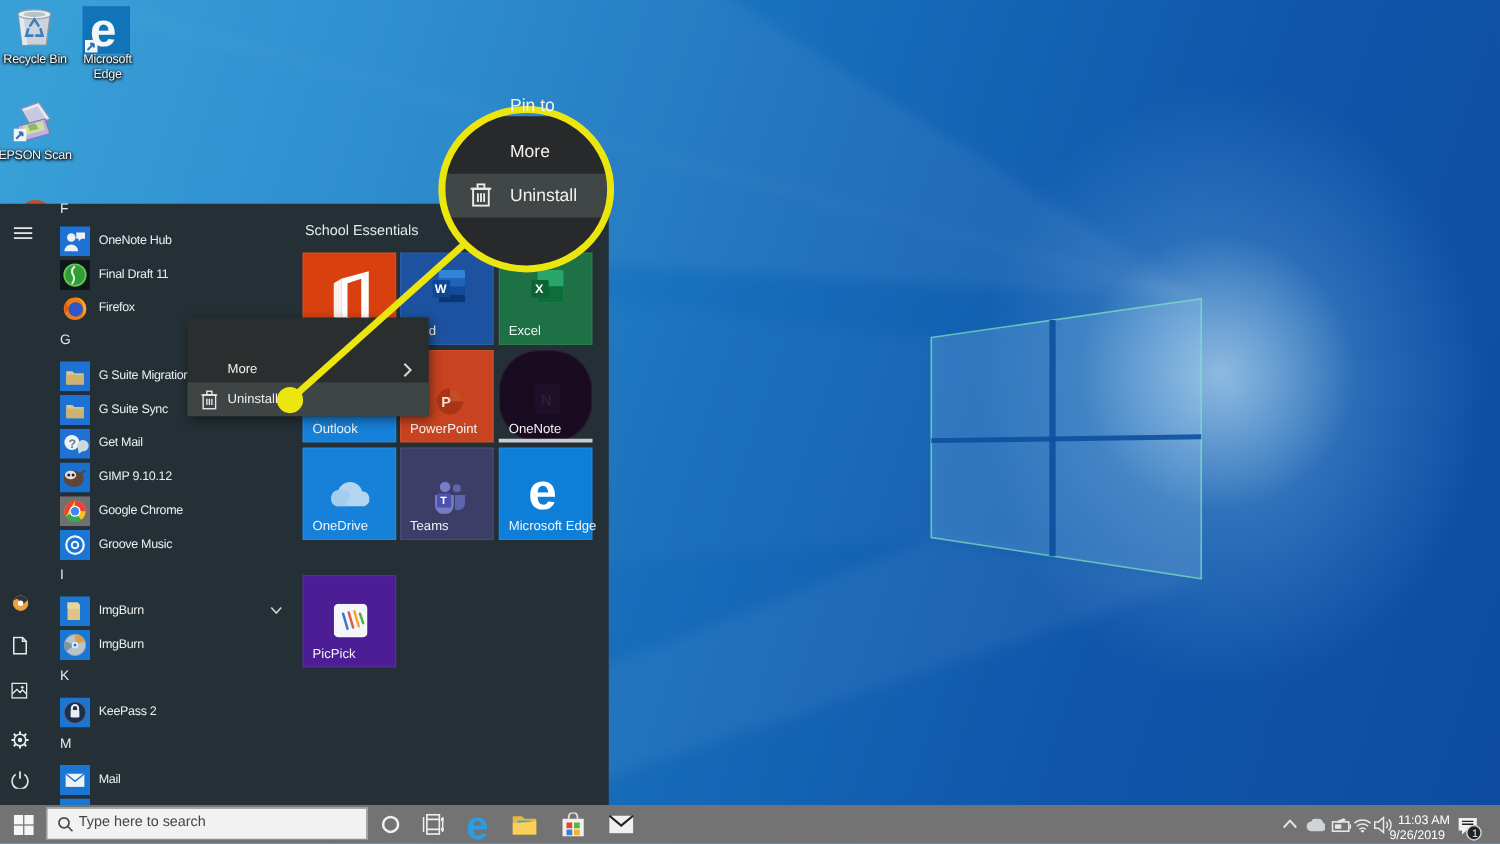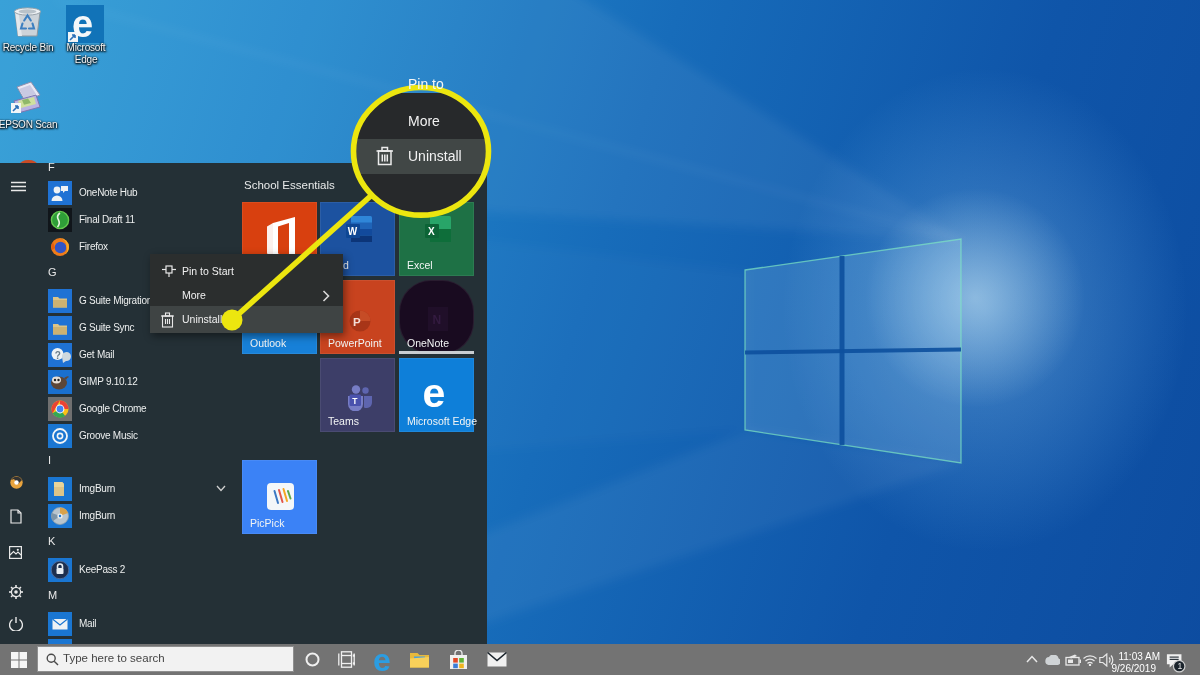--- a/index.html
+++ b/index.html
@@ -347,17 +347,6 @@
 </div>
 
 <div id="ctx" class="abs">
-  <div class="crow" style="top:5px;">
-    <svg class="abs" style="left:12px;top:4px" width="14" height="14" viewBox="0 0 14 14">
-      <g stroke="#e8e8e8" stroke-width="1.2" fill="none">
-        <rect x="4" y="3" width="6" height="7"></rect>
-        <line x1="0" y1="6.5" x2="4" y2="6.5"></line>
-          <line x1="10" y1="6.5" x2="14" y2="6.5"></line>
-        <line x1="7" y1="10" x2="7" y2="14"></line>
-      </g>
-    </svg>
-    <span class="cl">Pin to Start</span>
-  </div>
   <div class="crow" style="top:29px;">
     <span class="cl">More</span>
     <svg class="abs" style="left:172px;top:7px" width="8" height="12" viewBox="0 0 8 12">

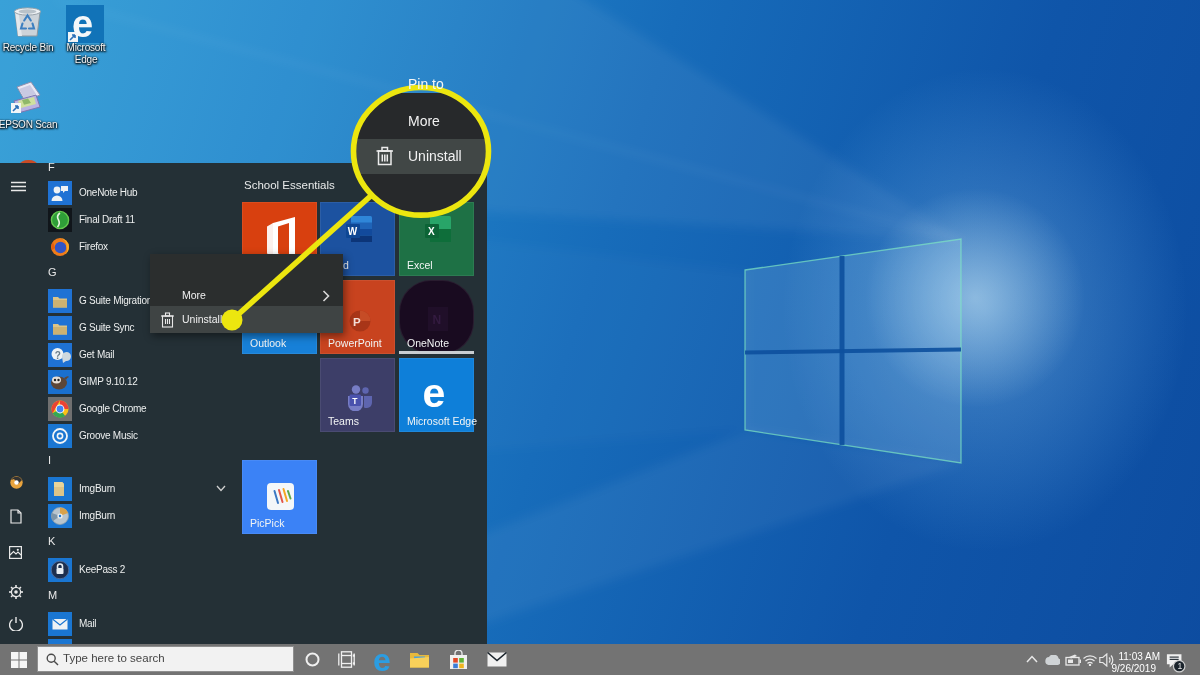--- a/index.html
+++ b/index.html
@@ -315,6 +315,13 @@
     <span class="tlb">OneNote</span>
     <div class="abs" style="left:-1px;bottom:-1px;width:75px;height:3.5px;background:#c9cdd1;"></div>
   </div>
+  <div class="tile" style="left:242px;top:195px;width:75px;height:74px;background:#1780d8;">
+    <svg class="abs" style="left:17px;top:25px" width="41" height="24" viewBox="0 0 41 24">
+      <path d="M9,21 a6.8,6.8 0 0,1 1.7,-13 a10,10 0 0,1 19,1 a6.2,6.2 0 0,1 1.8,12 Z" fill="#bdd9f2" opacity="0.95"></path>
+      <path d="M9,21 a6.8,6.8 0 0,1 1.7,-13 a10,10 0 0,1 10,3.5 l-4.5,9.5 Z" fill="#98c5e8" opacity="0.55"></path>
+    </svg>
+    <span class="tlb">OneDrive</span>
+  </div>
   <div class="tile" style="left:320px;top:195px;width:75px;height:74px;background:#3d3e68;">
     <svg class="abs" style="left:22px;top:24px" width="32" height="28" viewBox="0 0 32 28">
       <circle cx="13" cy="6.5" r="4.2" fill="#7d84cf" opacity="0.9"></circle>

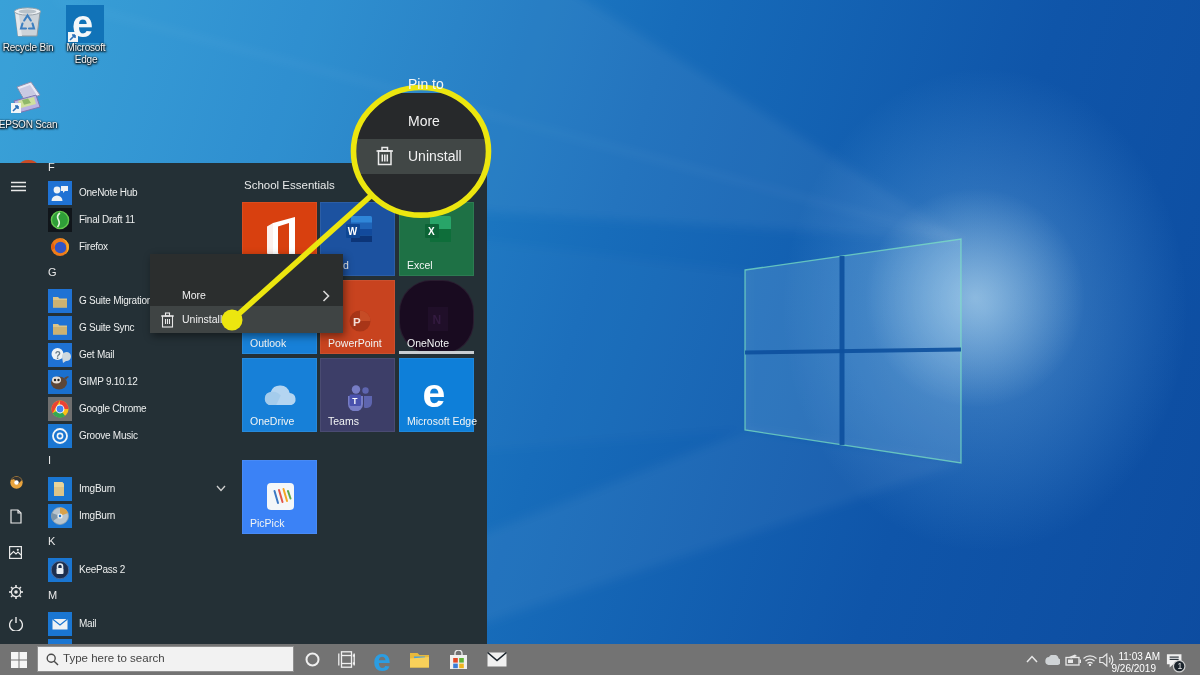--- a/index.html
+++ b/index.html
@@ -339,7 +339,7 @@
     </svg>
     <span class="tlb">Microsoft Edge</span>
   </div>
-  <div class="tile" style="left:242px;top:297px;width:75px;height:74px;background:#3b82f6;">
+  <div class="tile" style="left:242px;top:297px;width:75px;height:74px;background:#4c1d95;">
     <svg class="abs" style="left:24px;top:22px" width="27" height="27" viewBox="0 0 27 27">
       <rect x="0" y="0" width="27" height="27" rx="4" fill="#f4f7f9"></rect>
       <g stroke-width="2" stroke-linecap="round">

